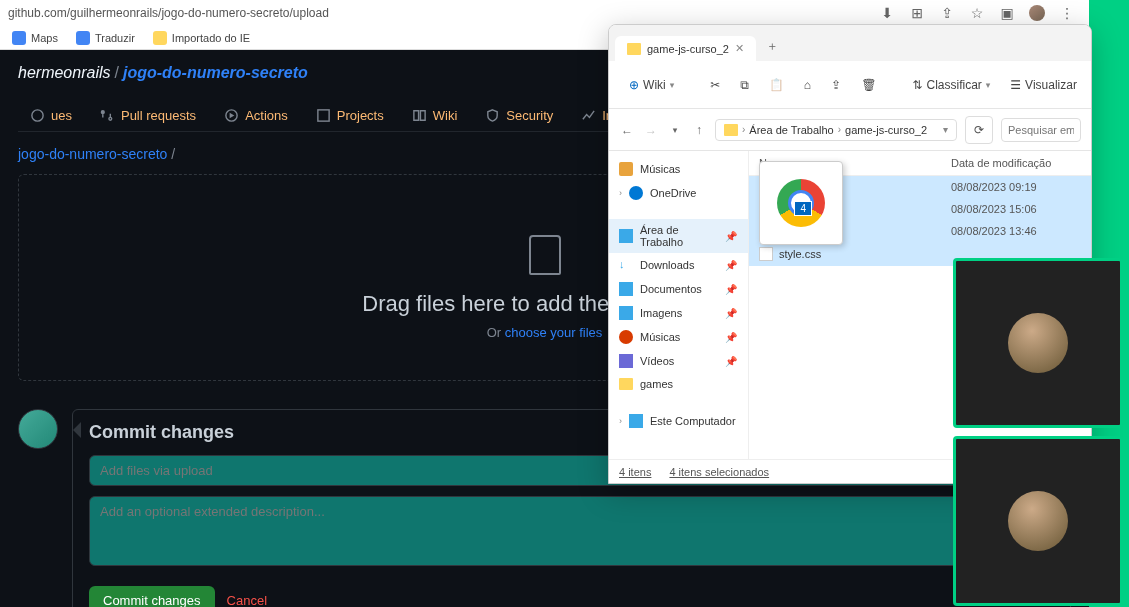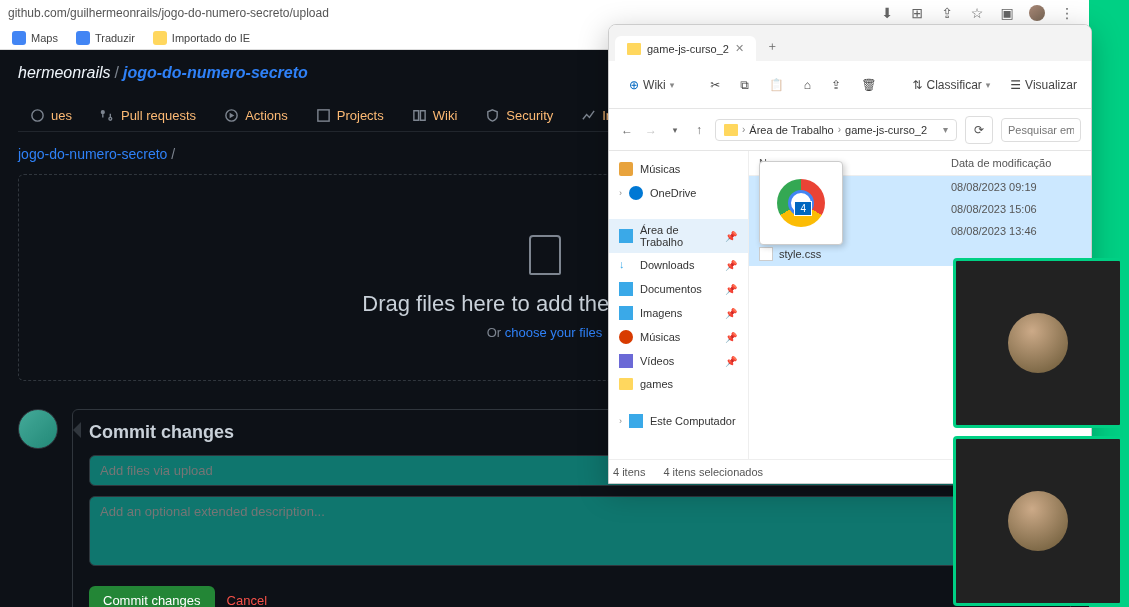--- a/index.html
+++ b/index.html
@@ -94,7 +94,7 @@
 .chrome-spin::after { content:""; width:20px; height:20px; background:#fff; border-radius:50%; border:3px solid #4285f4; }
 .drag-badge { position:absolute; bottom:28px; right:30px; background:#0067c0; color:#fff; padding:1px 5px; font-size:10px; border:1px solid #fff; }
 
-.ex-status { height:24px; border-top:1px solid #eee; display:flex; gap:18px; padding:4px 4px; font-size:11px; color:#555; align-items:center; }
+.ex-status { height:24px; border-top:1px solid #eee; display:flex; gap:18px; padding:4px 10px; font-size:11px; color:#555; align-items:center;text-decoration:underline; }
 </style>
 </head>
 <body>

